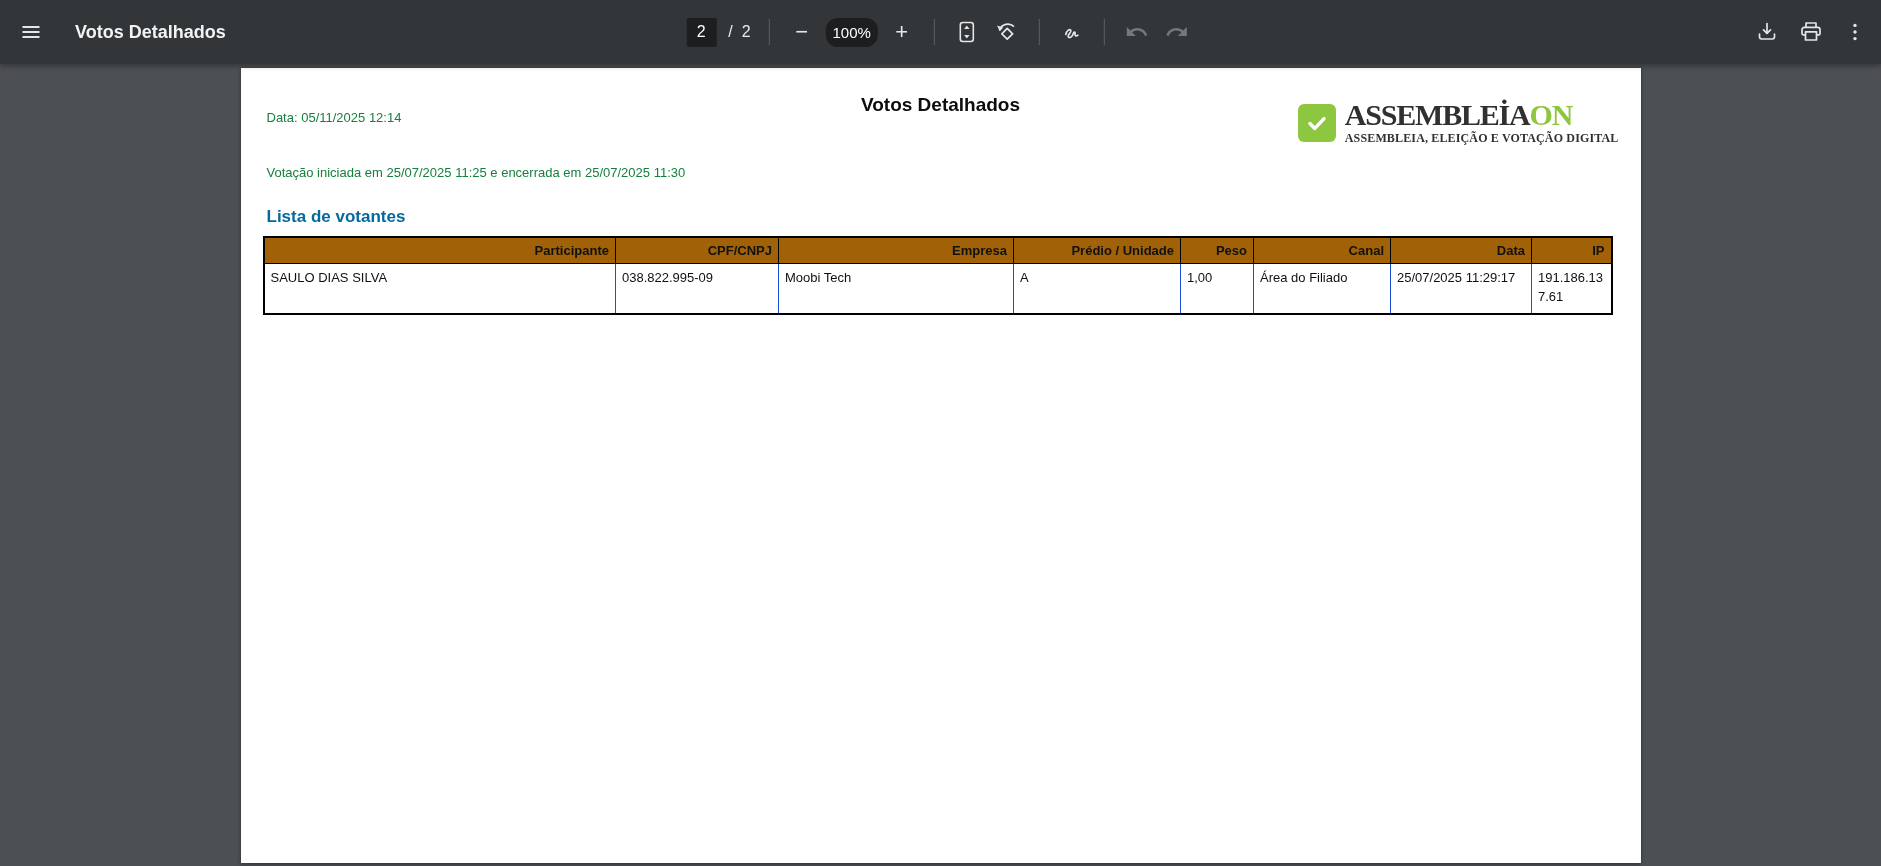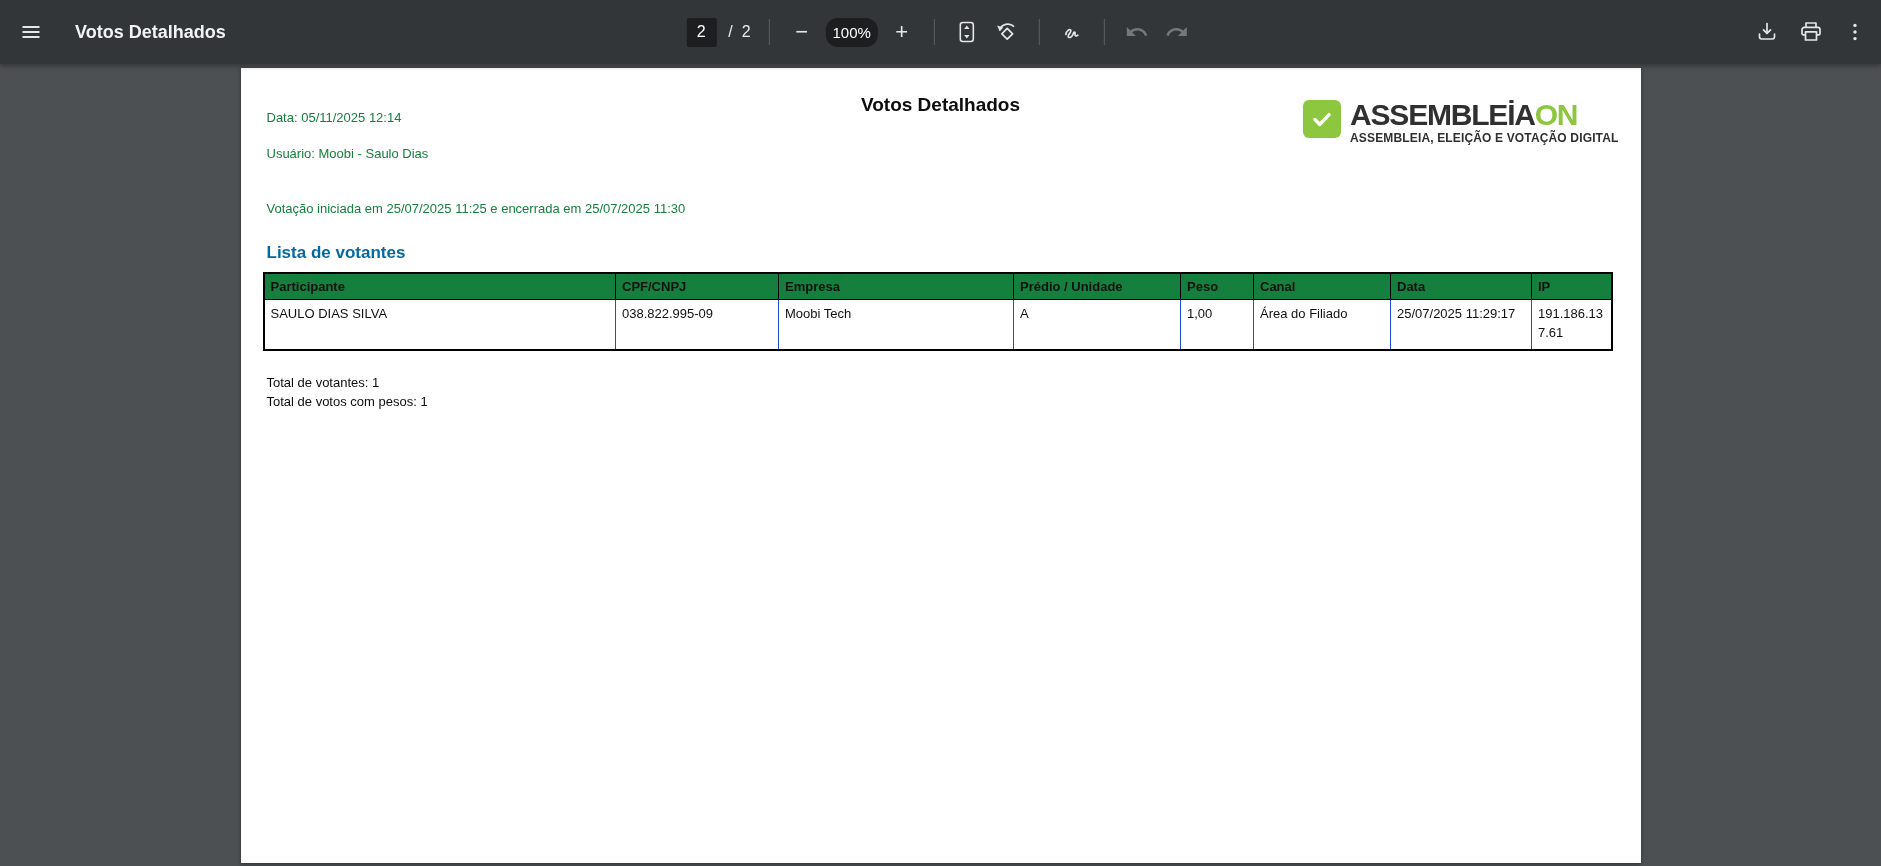--- a/index.html
+++ b/index.html
@@ -73,7 +73,7 @@
     text-align: center; font-size: 19px; font-weight: 700; color: #0d0d0d;
   }
 
-  .logo { position: absolute; top: 32px; right: 22px; display: flex; align-items: flex-start; gap: 9px; }
+  .logo { position: absolute; top: 32px; right: 22px; display: flex; align-items: center; gap: 9px; font-family: Liberation Serif, serif; }
   .logo-check {
     width: 38px; height: 38px; background: #8dc63f; border-radius: 6px;
     display: flex; align-items: center; justify-content: center; flex: 0 0 auto;

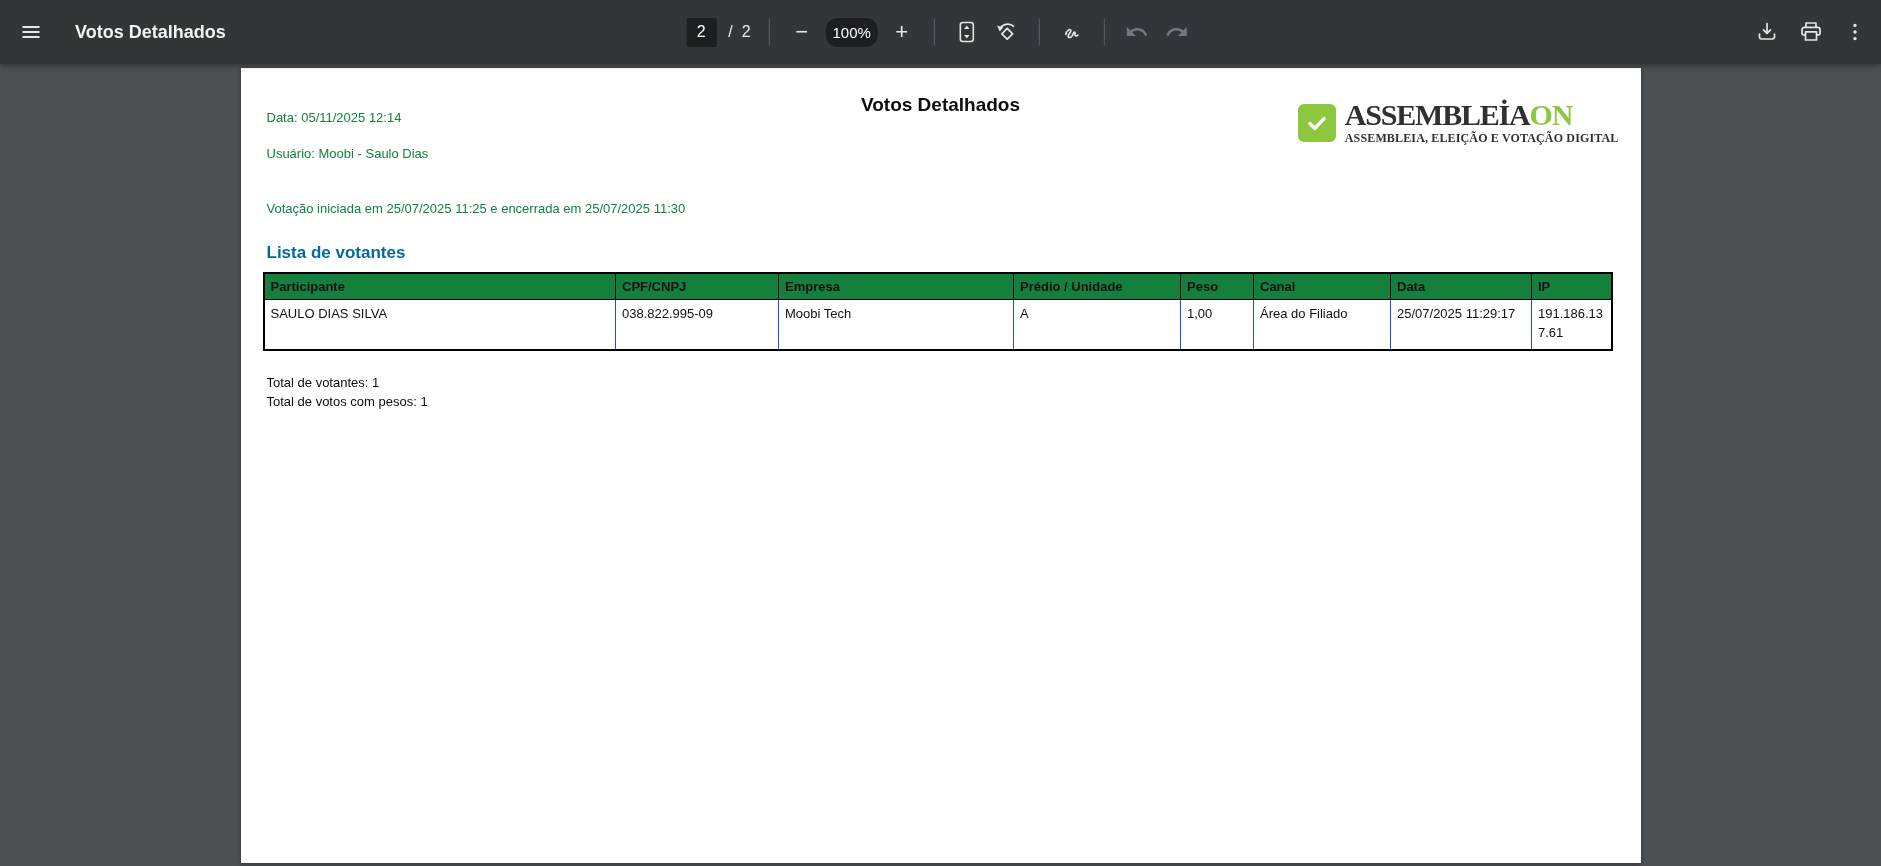--- a/index.html
+++ b/index.html
@@ -233,7 +233,6 @@
       </div>
 
       <div class="meta-line">Data: 05/11/2025 12:14</div>
-      <div class="meta-line">Usuário: Moobi - Saulo Dias</div>
       <div class="meta-gap"></div>
       <div class="meta-line">Votação iniciada em 25/07/2025 11:25 e encerrada em 25/07/2025 11:30</div>
 

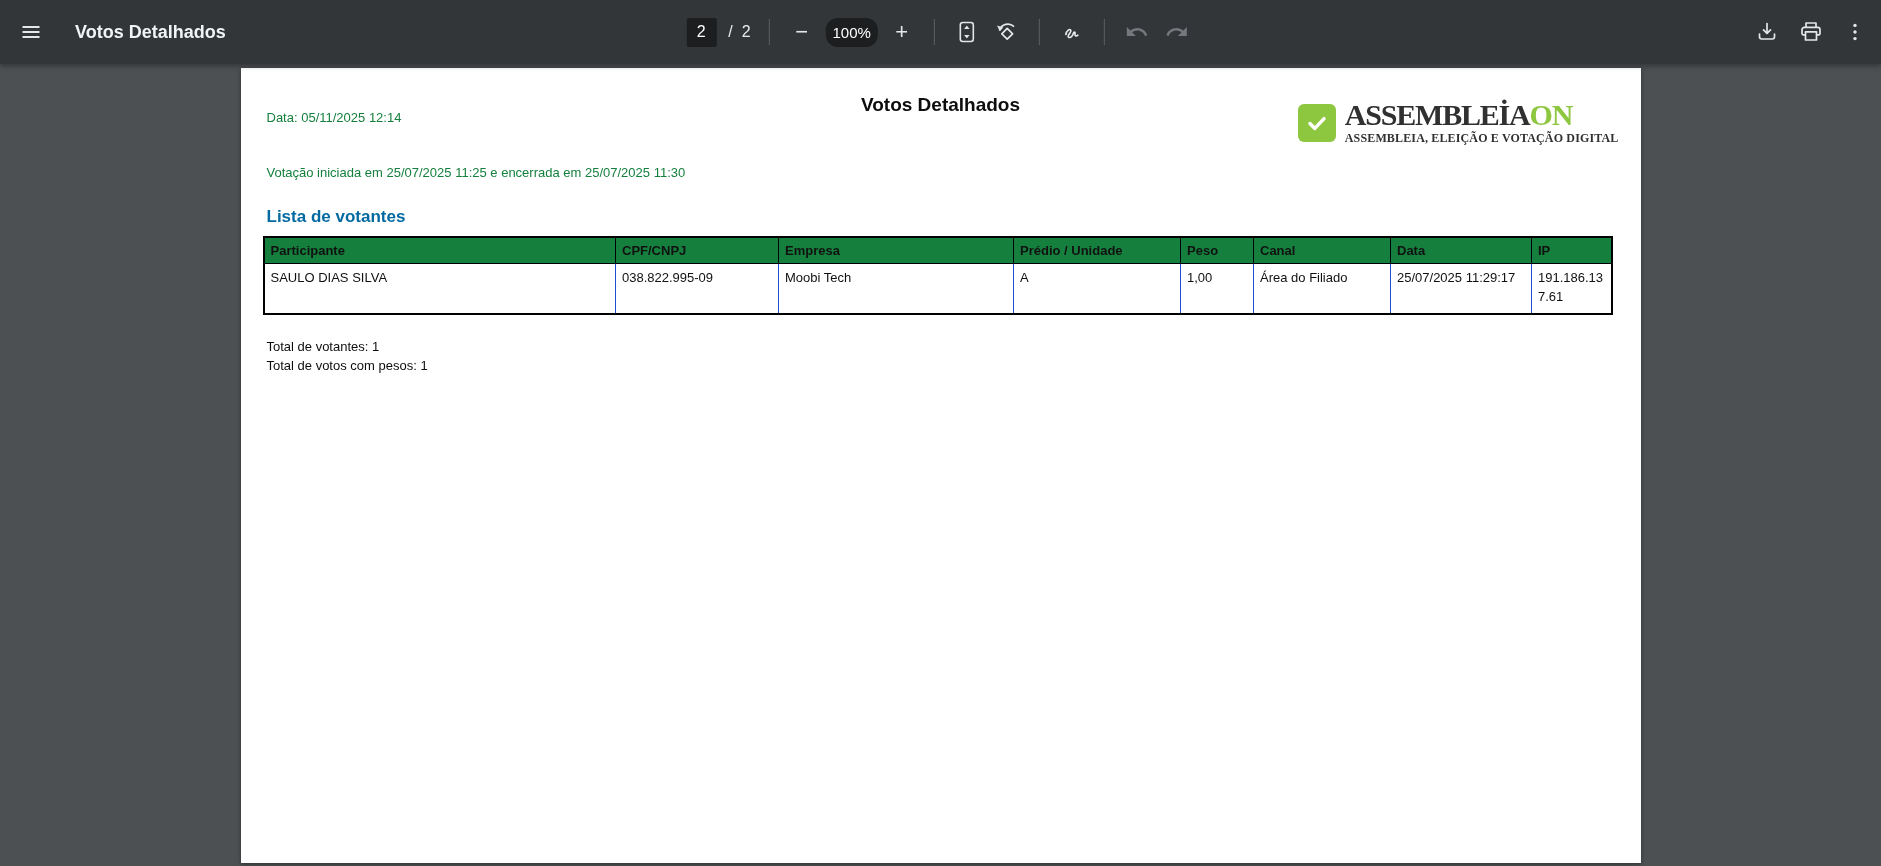--- a/index.html
+++ b/index.html
@@ -92,7 +92,7 @@
     font-size: 13px;
   }
   table.votes th {
-    background: #15803d; border: 1px solid #000; text-align: left;
+    background: #a16207; border: 1px solid #000; text-align: right;
     font-weight: 700; padding: 4px 6px; line-height: 17px;
   }
   table.votes td {

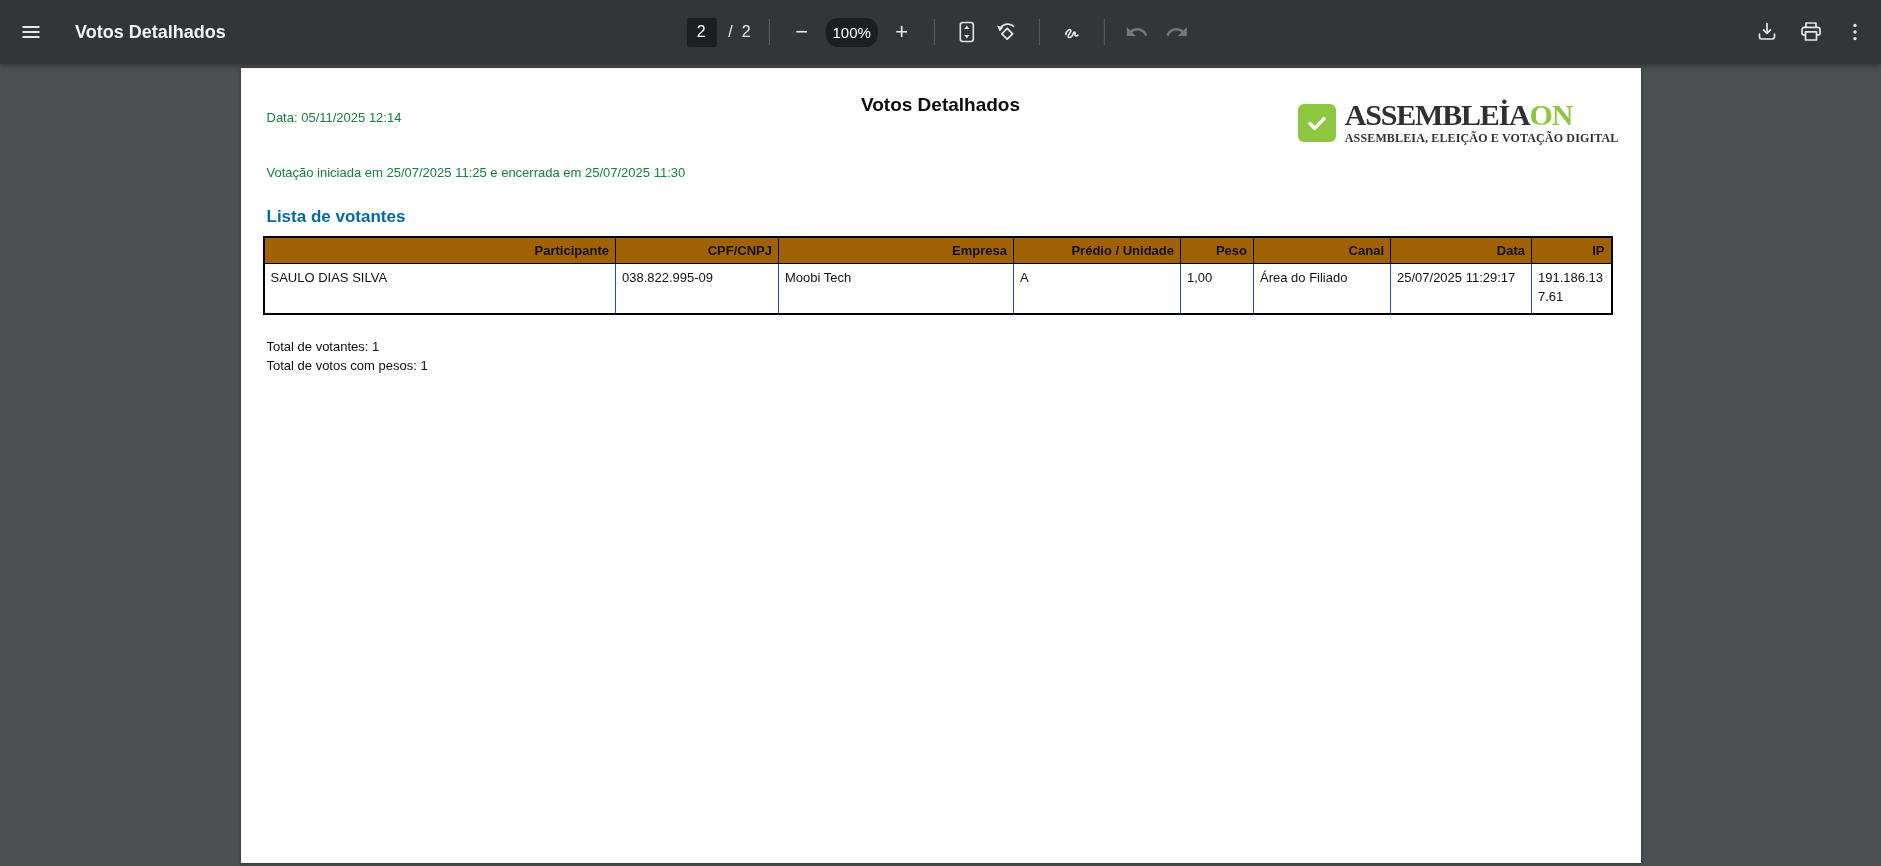--- a/index.html
+++ b/index.html
@@ -275,10 +275,6 @@
         </tbody>
       </table>
 
-      <div class="totals">
-        <div>Total de votantes: 1</div>
-        <div>Total de votos com pesos: 1</div>
-      </div>
 
     </div>
   </div>

